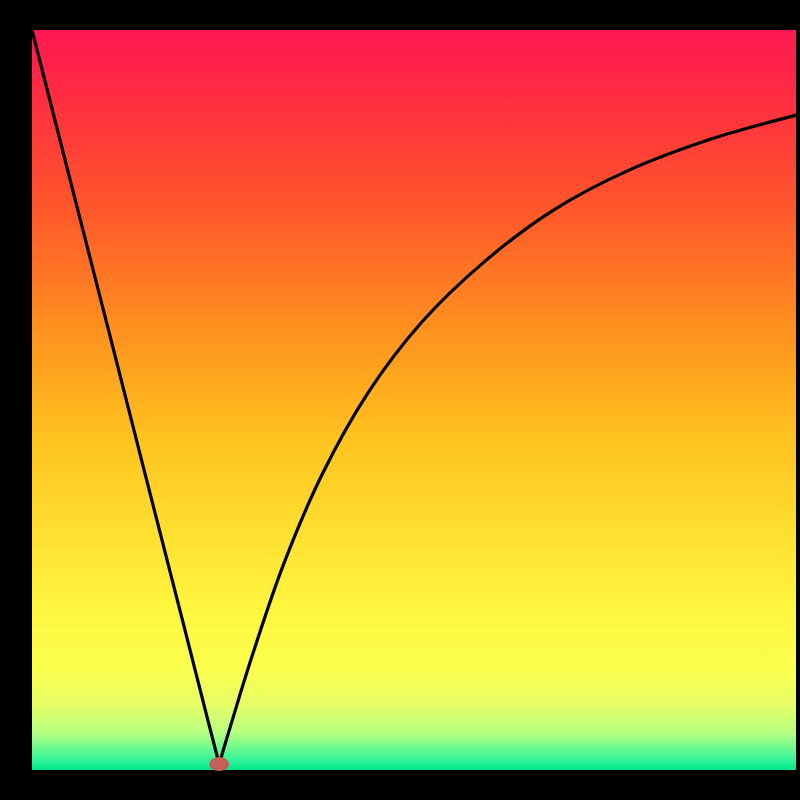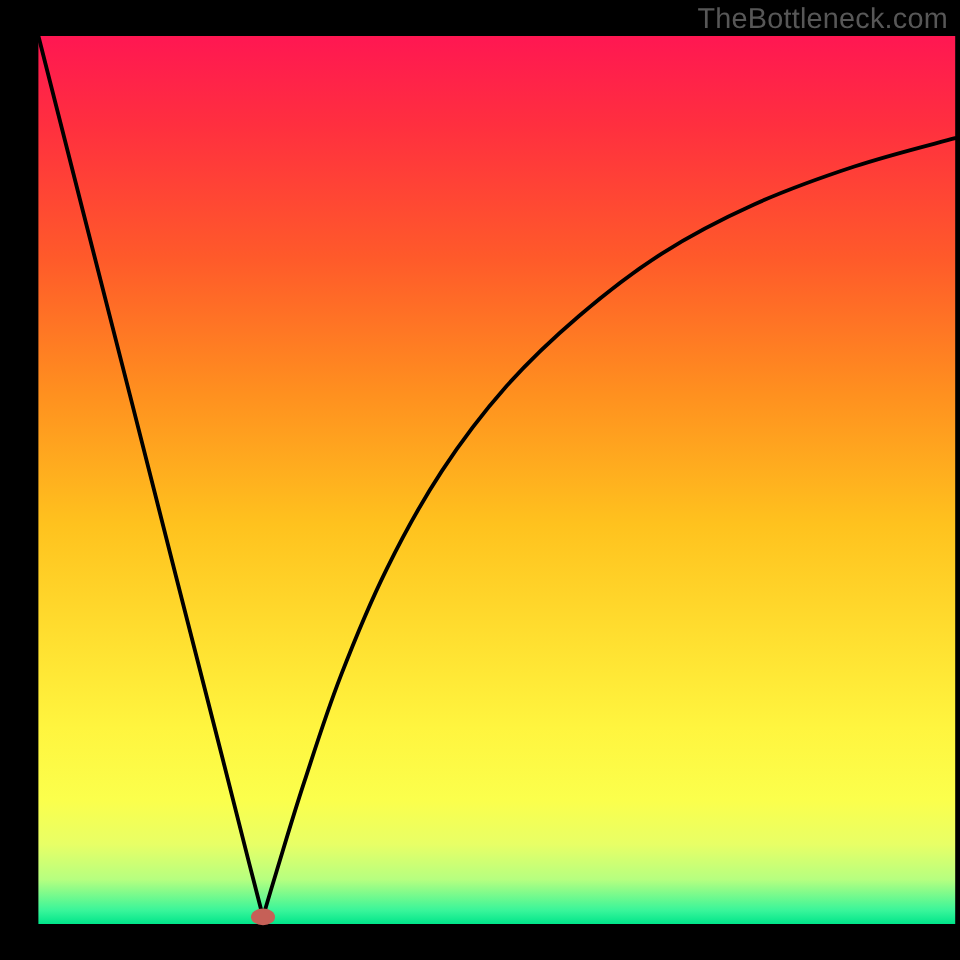--- a/index.html
+++ b/index.html
@@ -36,7 +36,6 @@
 
 <div class="frame">
 
-  <div class="watermark">TheBottleneck.com</div>
 
   <svg id="chart-svg" width="800" height="800" viewBox="0 0 800 800">
     <defs>

